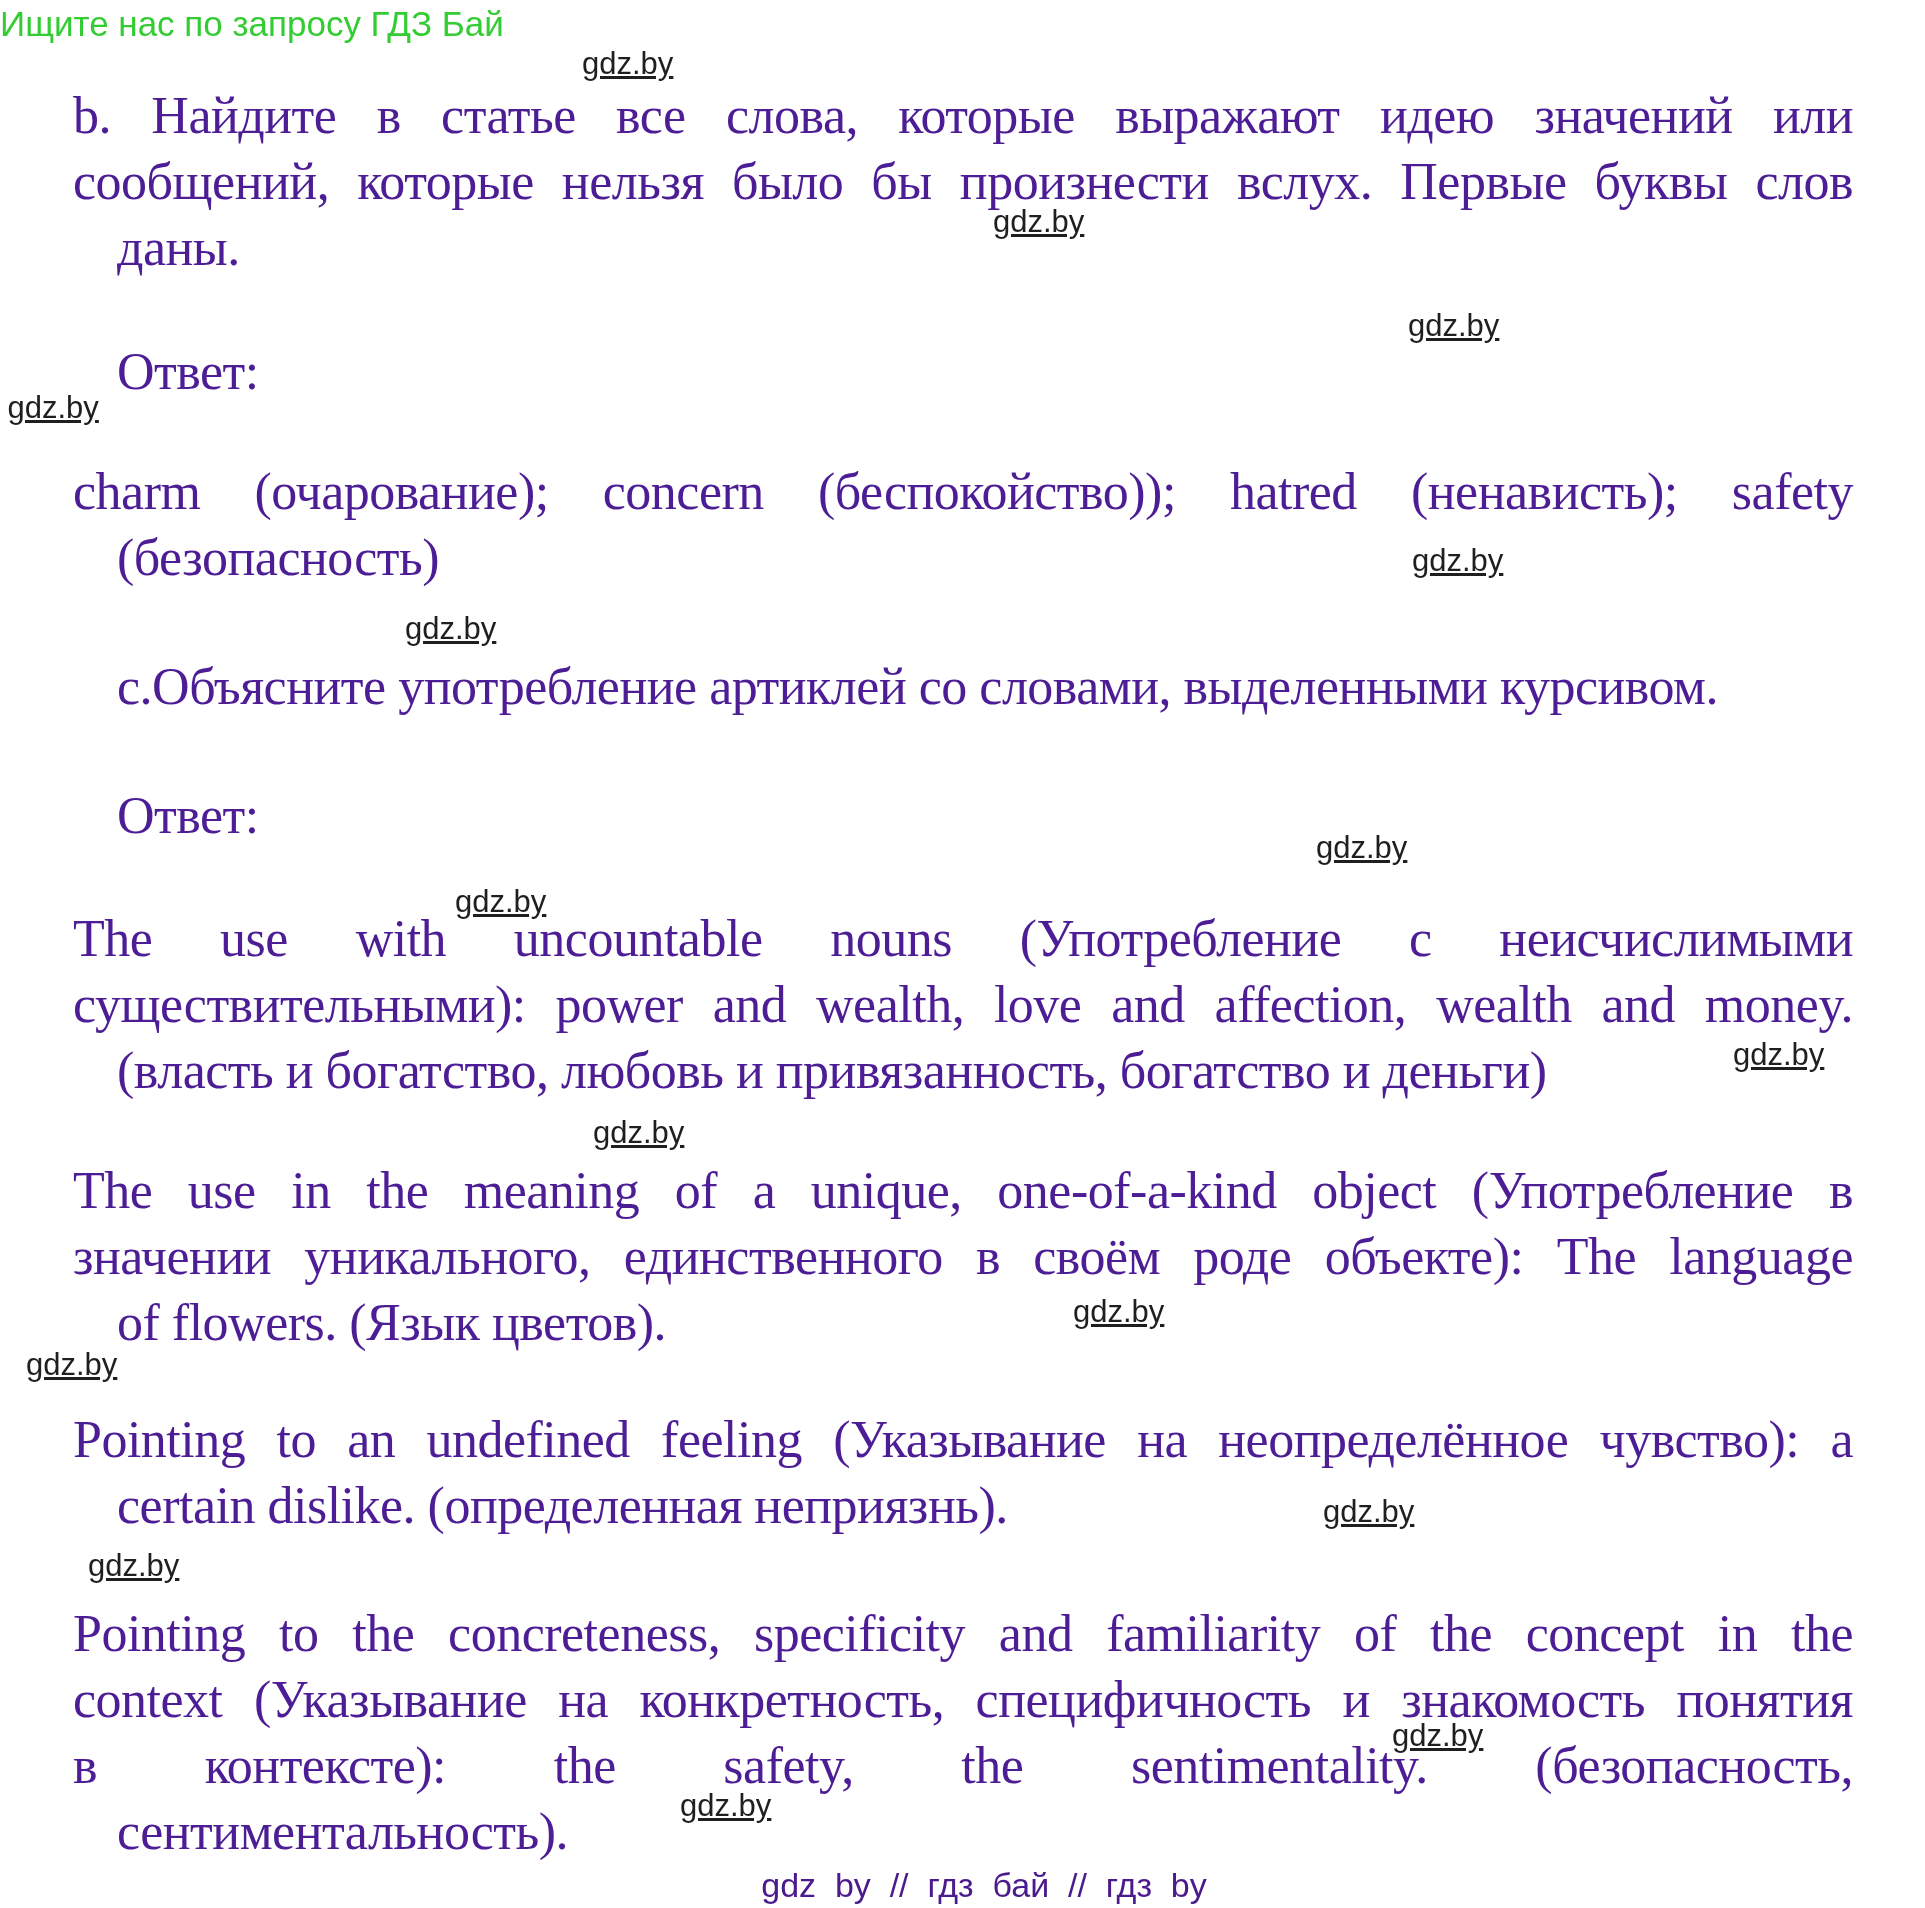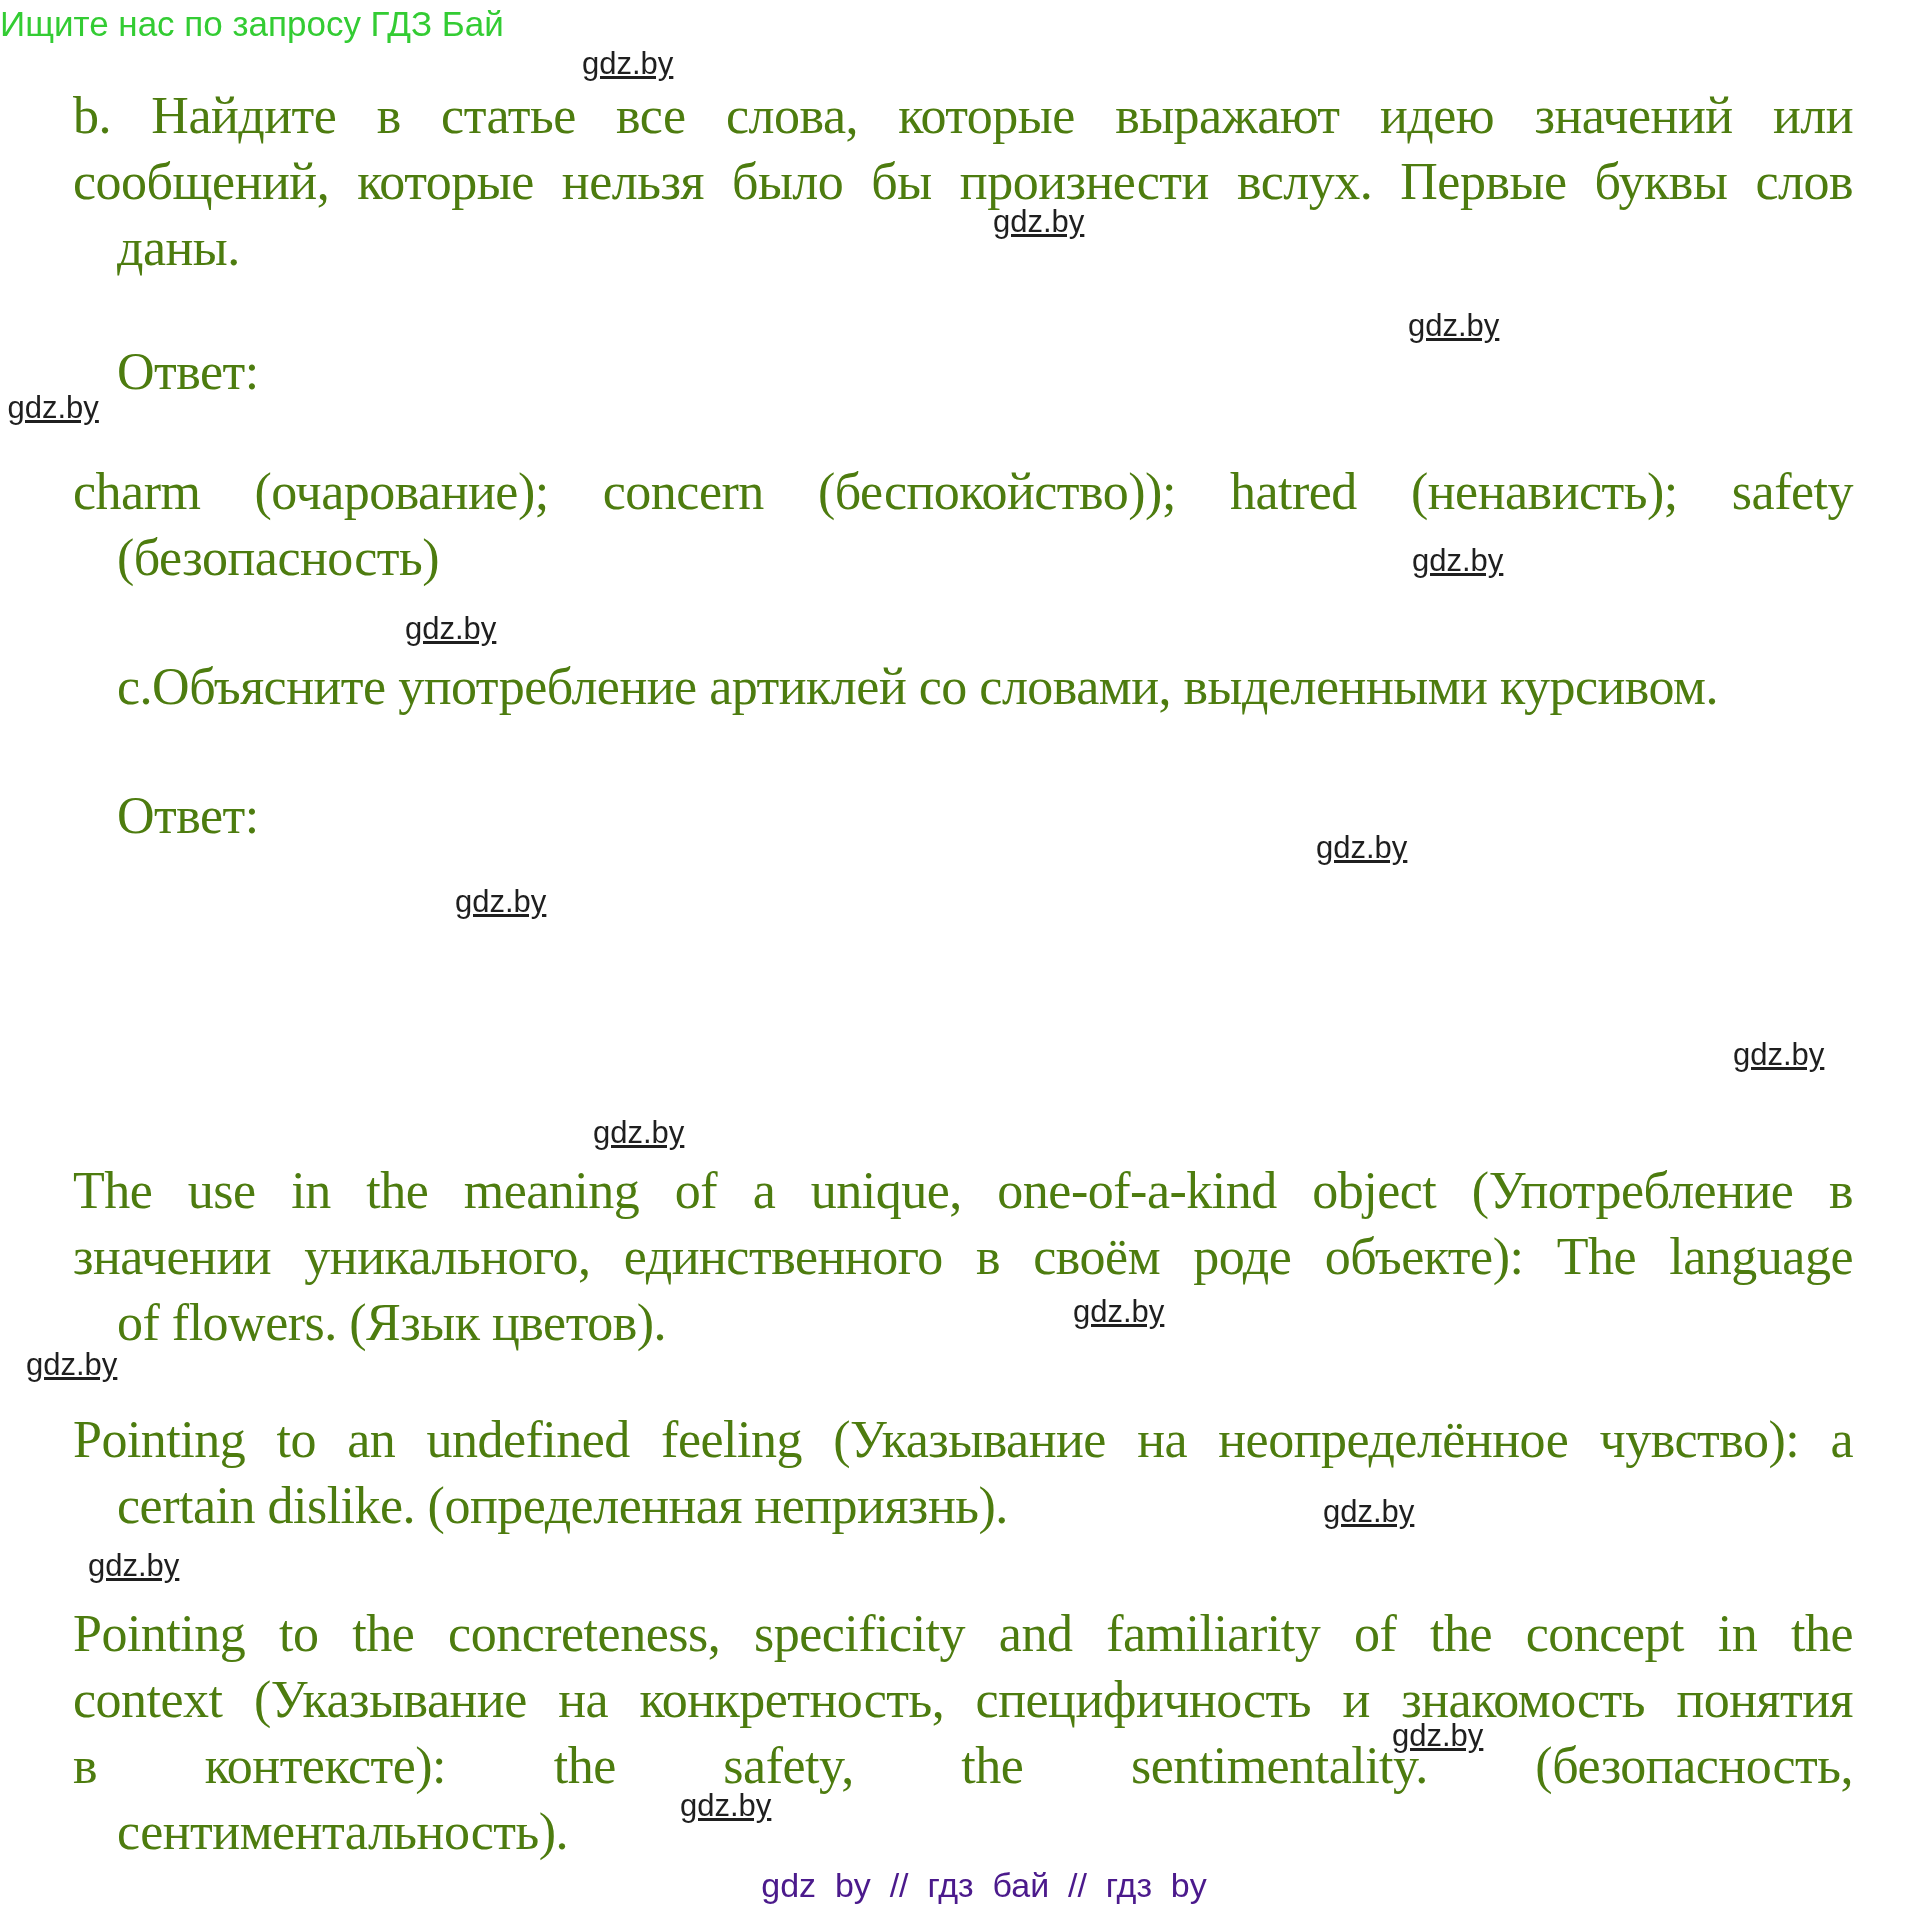--- a/index.html
+++ b/index.html
@@ -22,7 +22,7 @@
 
   .block {
     position: absolute; left: 73px; width: 1780px;
-    color: #4d7c0f;
+    color: #4c1d95;
     font-size: 52px; line-height: 66px;
     letter-spacing: -0.5px;
   }

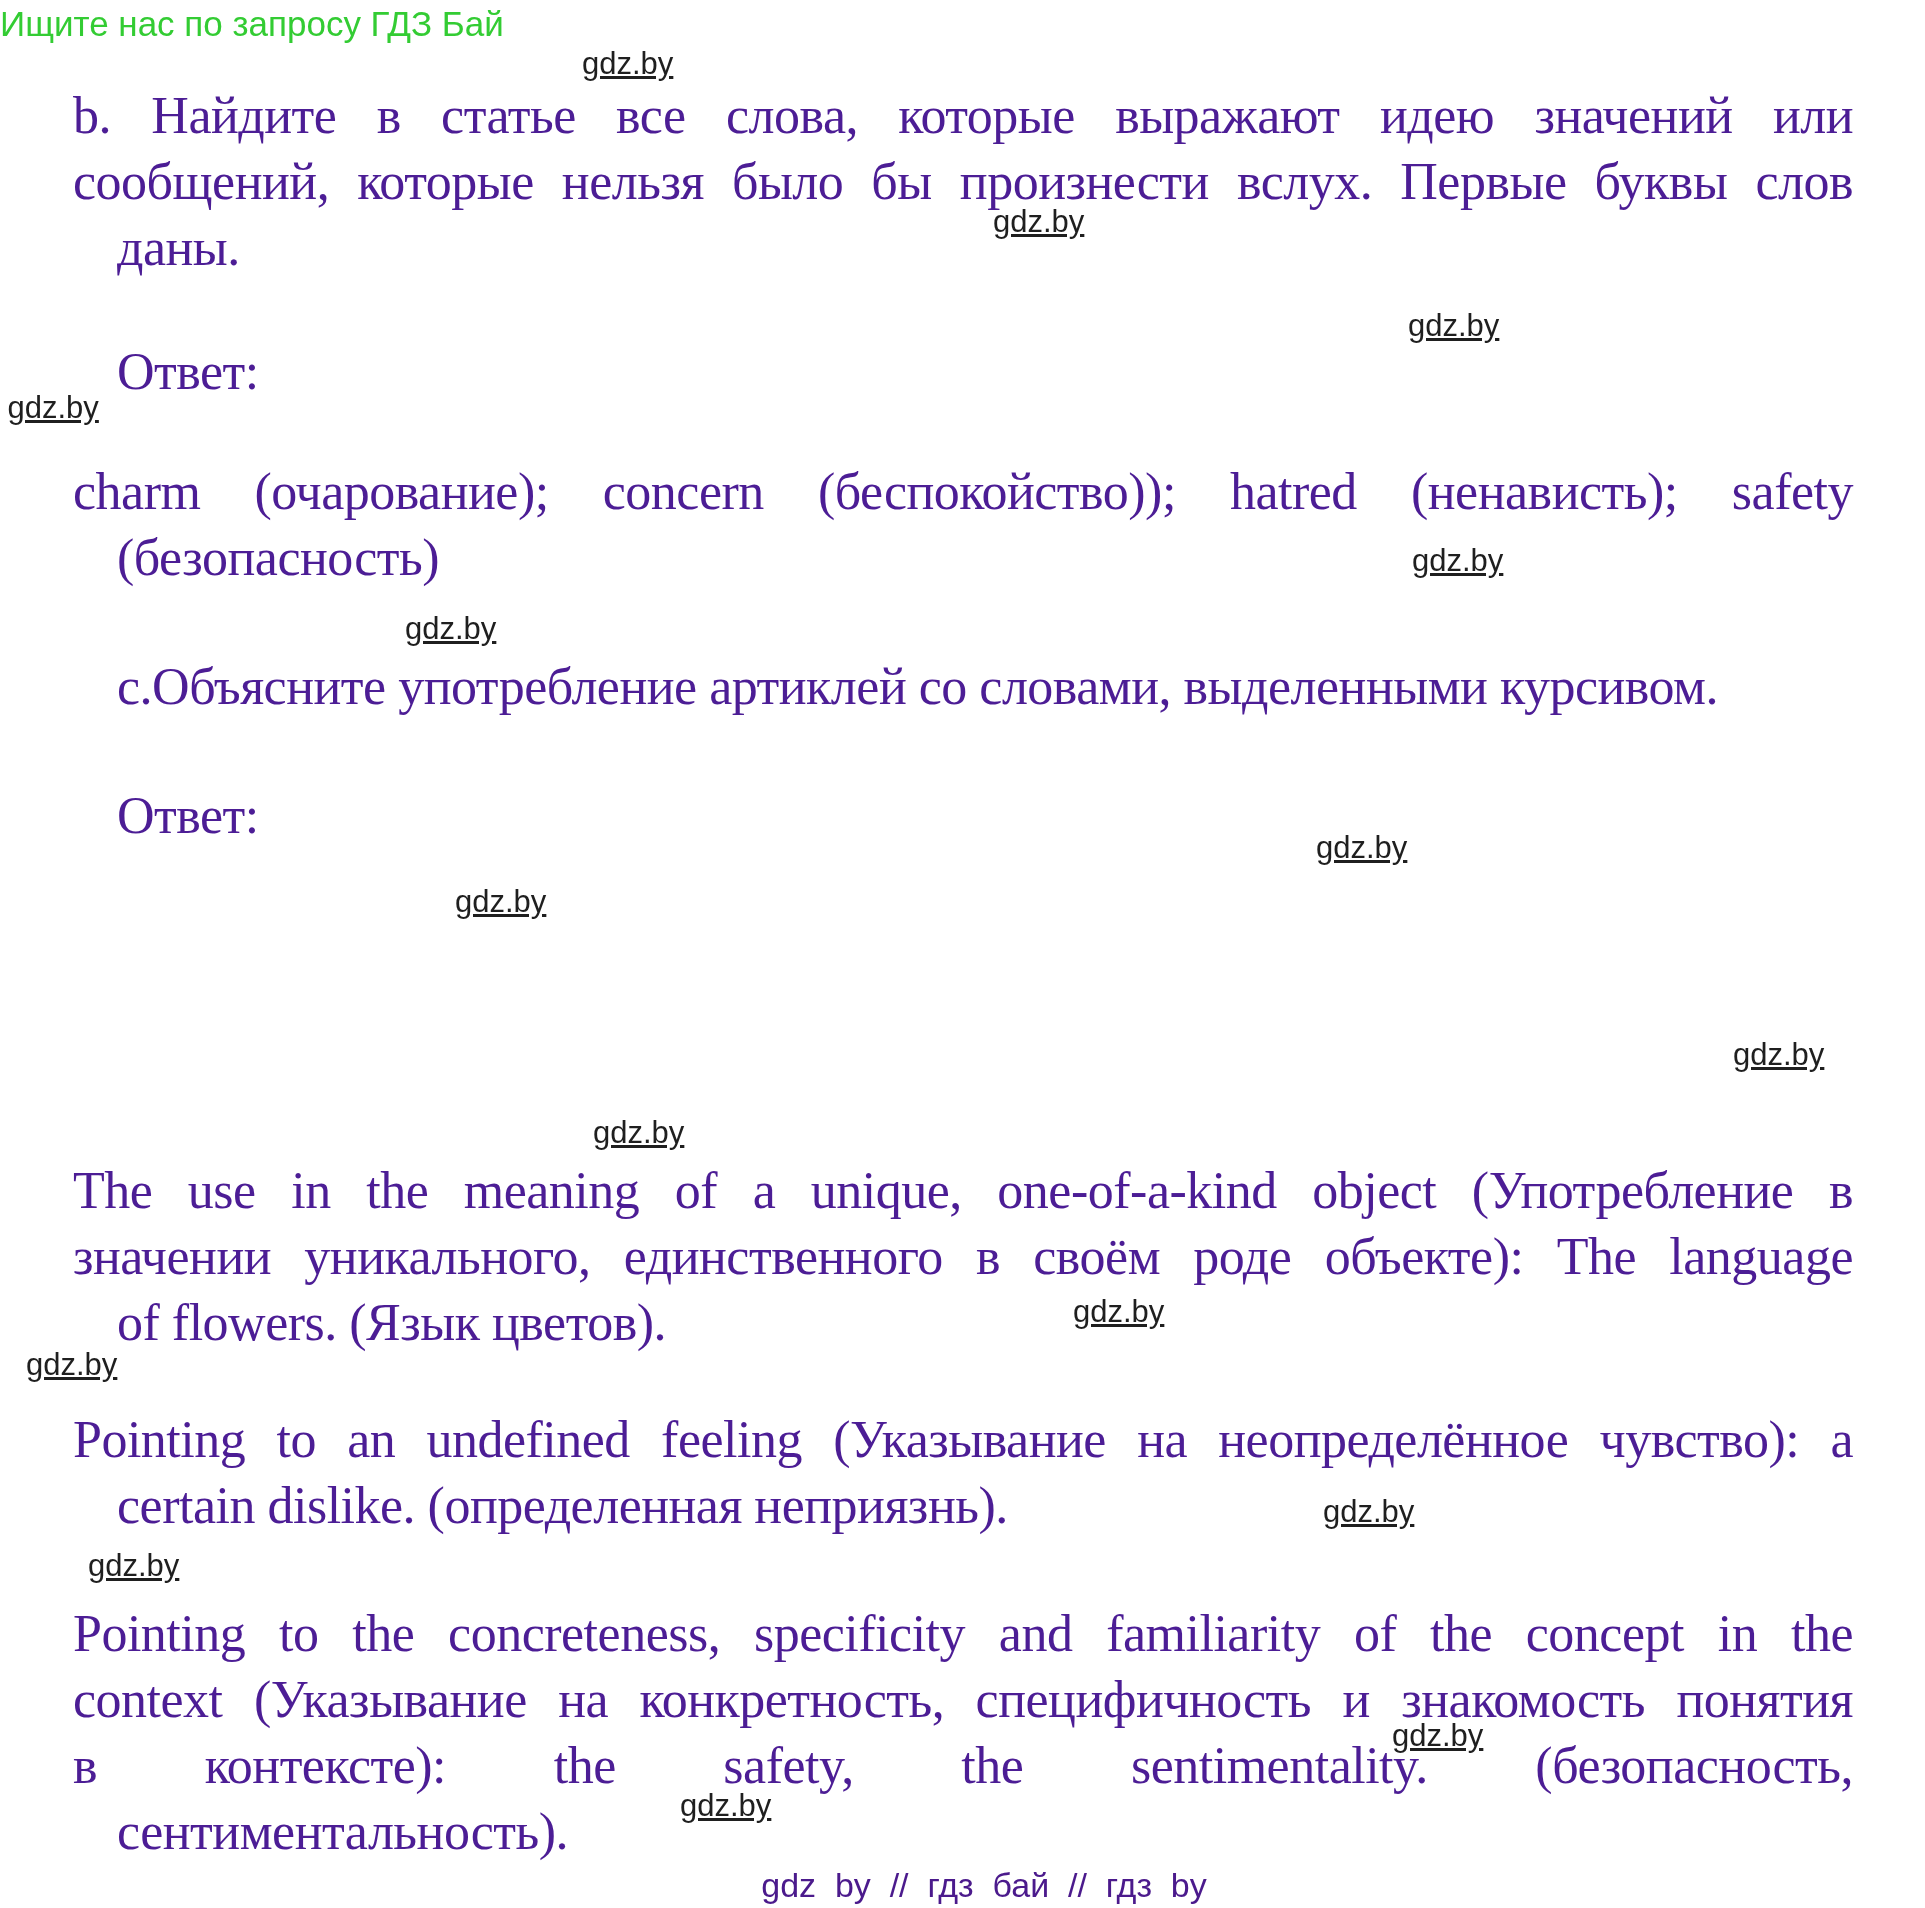--- a/index.html
+++ b/index.html
@@ -78,6 +78,11 @@
     <div class="line last">Ответ:</div>
   </div>
 
+  <div class="block" style="top:906px">
+    <div class="line">The use with uncountable nouns (Употребление с неисчислимыми</div>
+    <div class="line">существительными): power and wealth, love and affection, wealth and money.</div>
+    <div class="line last">(власть и богатство, любовь и привязанность, богатство и деньги)</div>
+  </div>
 
   <div class="block" style="top:1158px">
     <div class="line">The use in the meaning of a unique, one-of-a-kind object (Употребление в</div>

